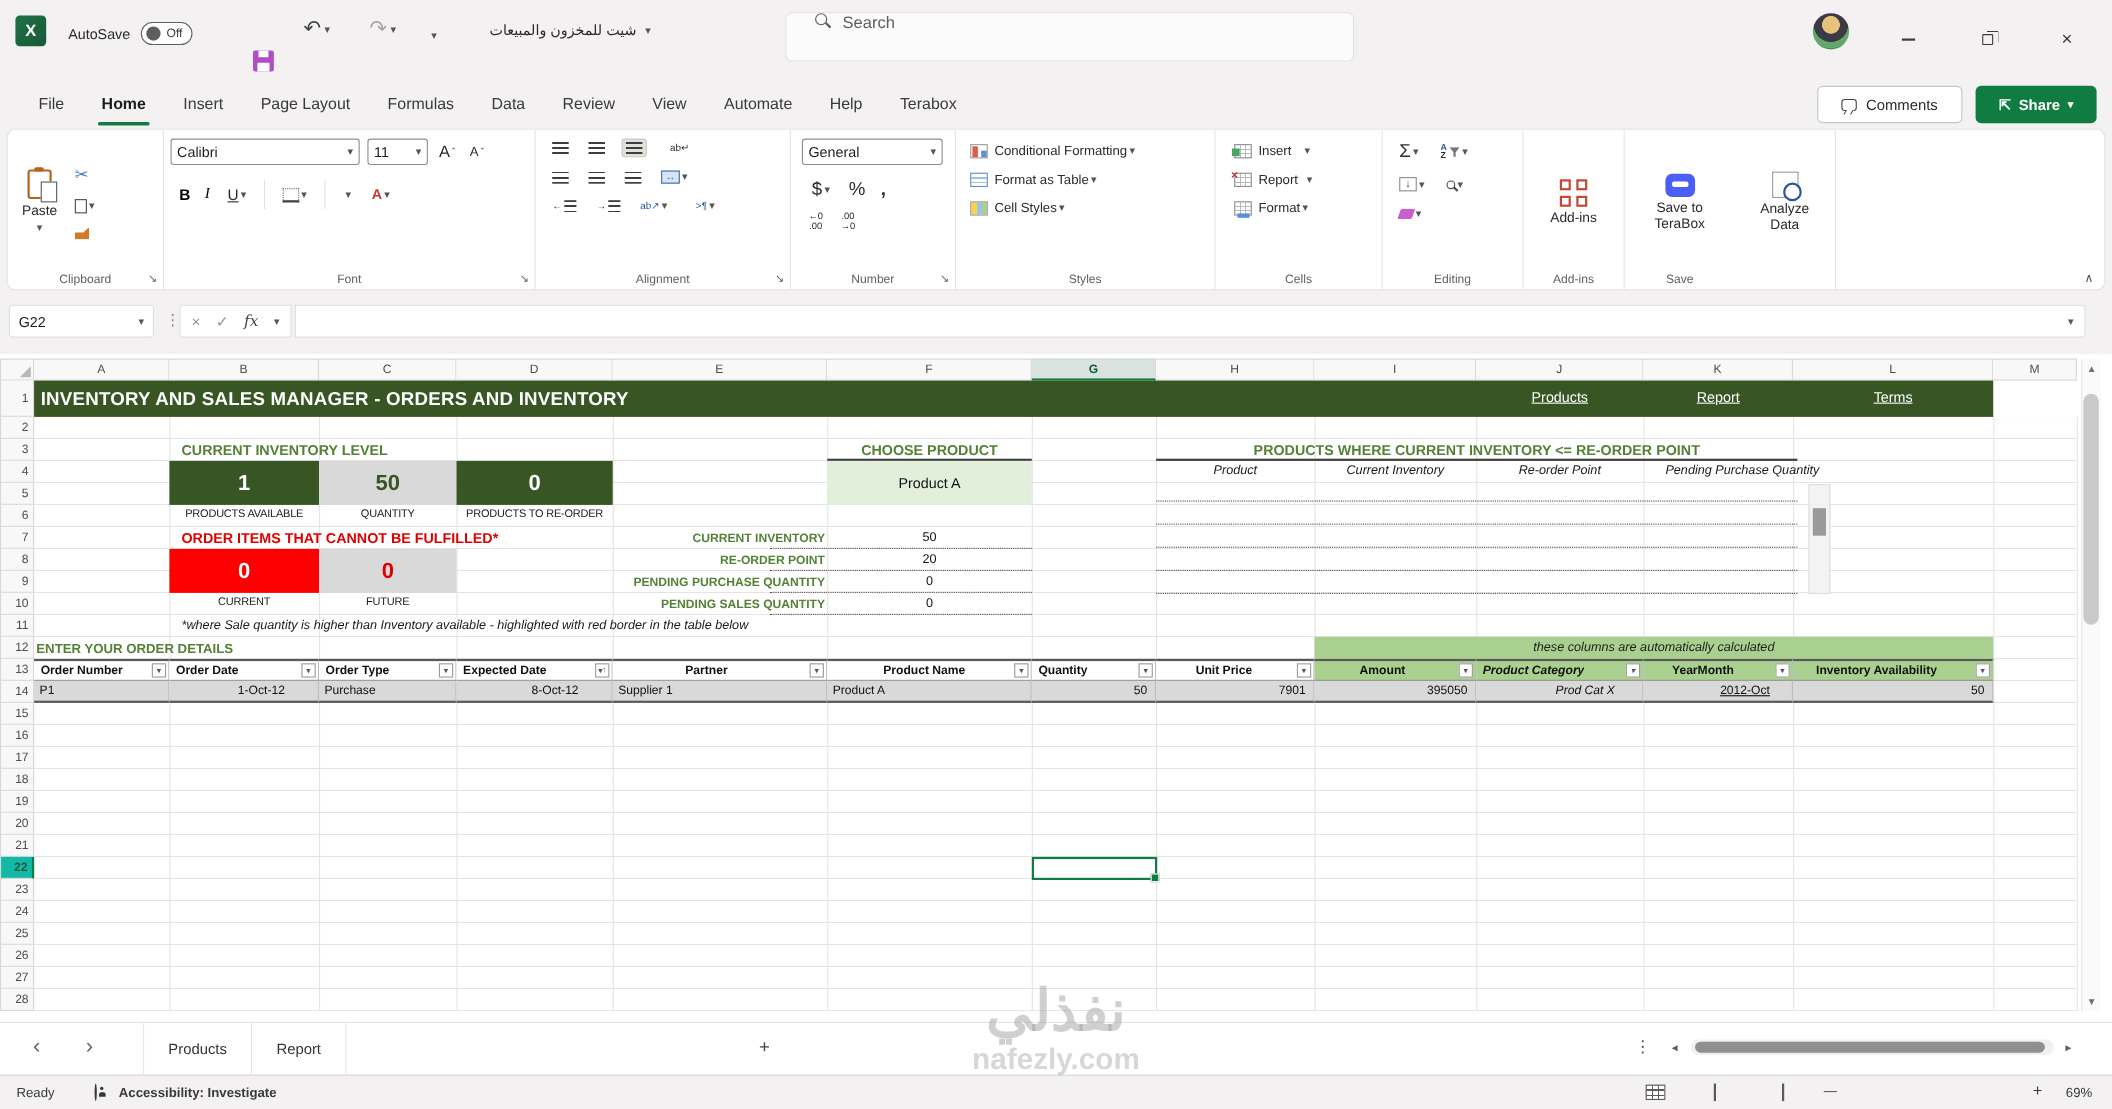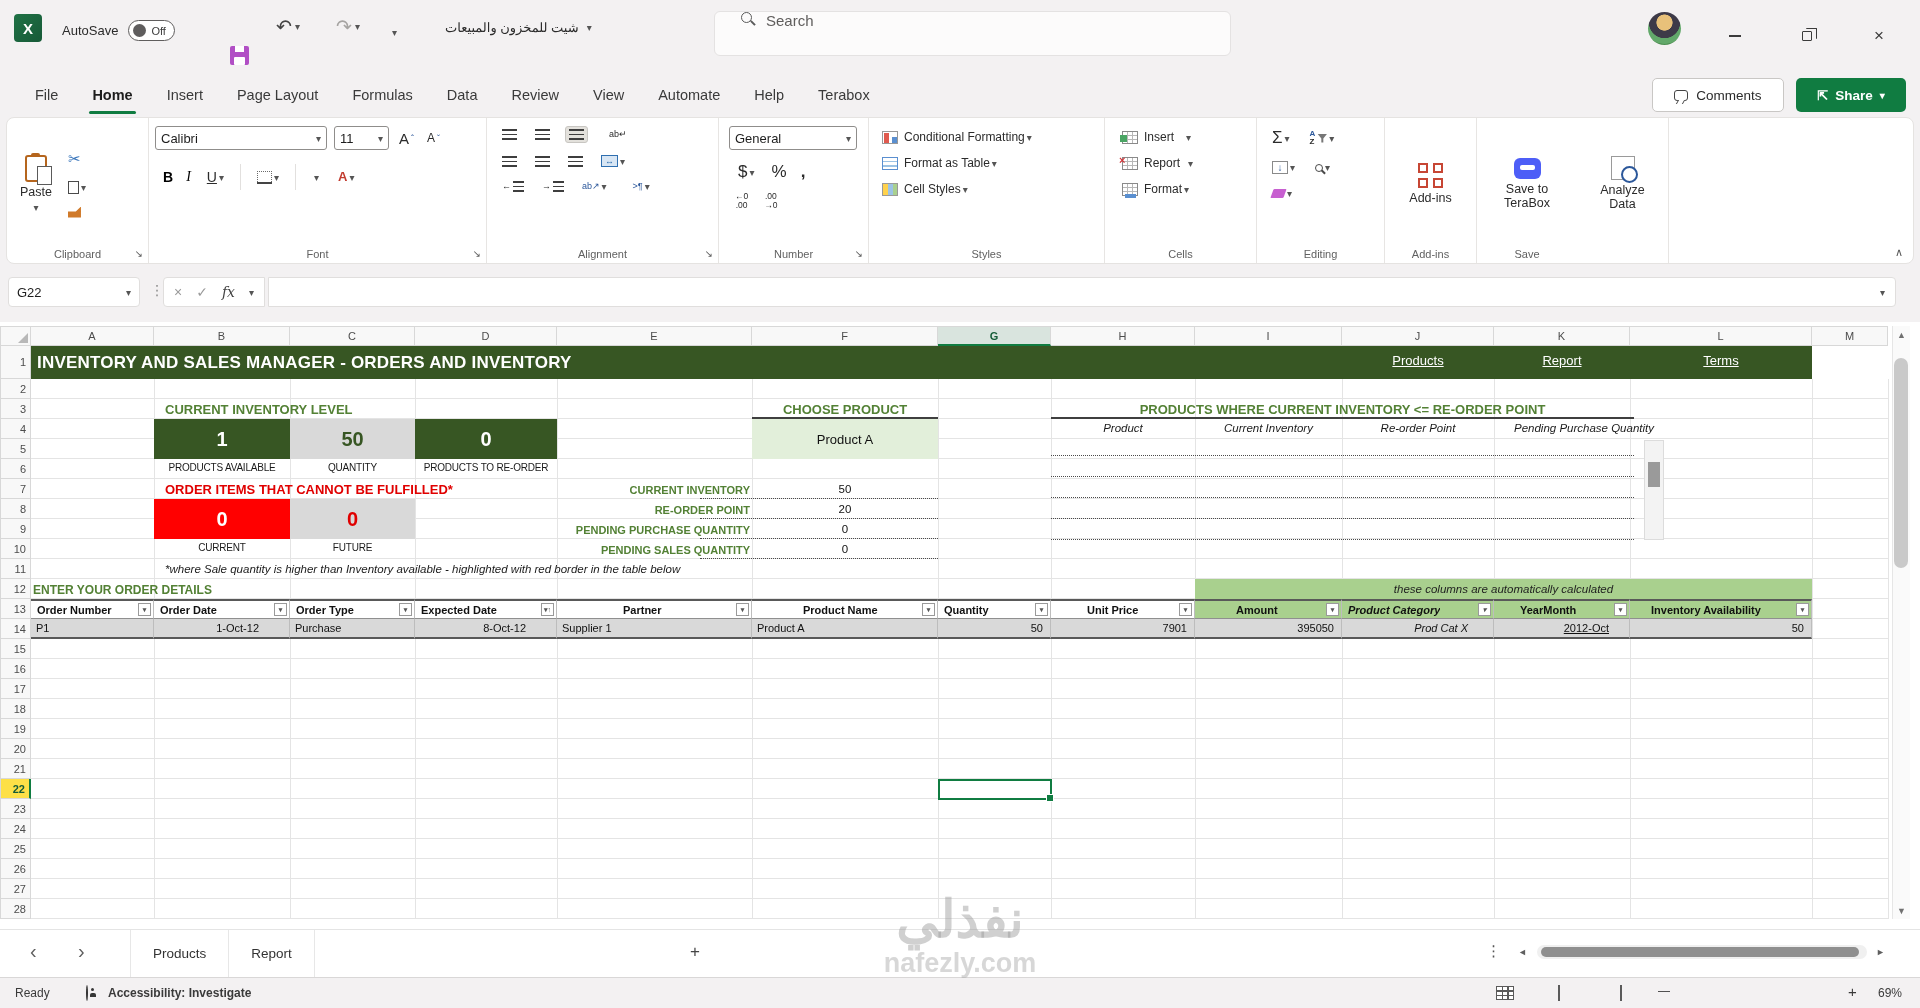--- a/index.html
+++ b/index.html
@@ -148,7 +148,7 @@
                    border-bottom:10px solid #b8b8b8; }
   .rowhdr { position:absolute; left:0; width:31px; background:#f8f8f8; border:1px solid #d8d8d8; border-top:none;
             font-size:11px; color:#4c4c4c; display:flex; align-items:center; justify-content:flex-end; padding-right:4px; }
-  .rowhdr.sel { background:#fde047; border-right:2px solid #107c41; color:#155c38; font-weight:bold; }
+  .rowhdr.sel { background:#14b8a6; border-right:2px solid #107c41; color:#155c38; font-weight:bold; }
   .hlines { position:absolute; left:31px; top:57px; width:1857px; height:540px;
             background:repeating-linear-gradient(to bottom,transparent 0 19px,#e4e4e4 19px 20px); }
   .vline { position:absolute; top:57px; height:540px; width:1px; background:#e4e4e4; }

